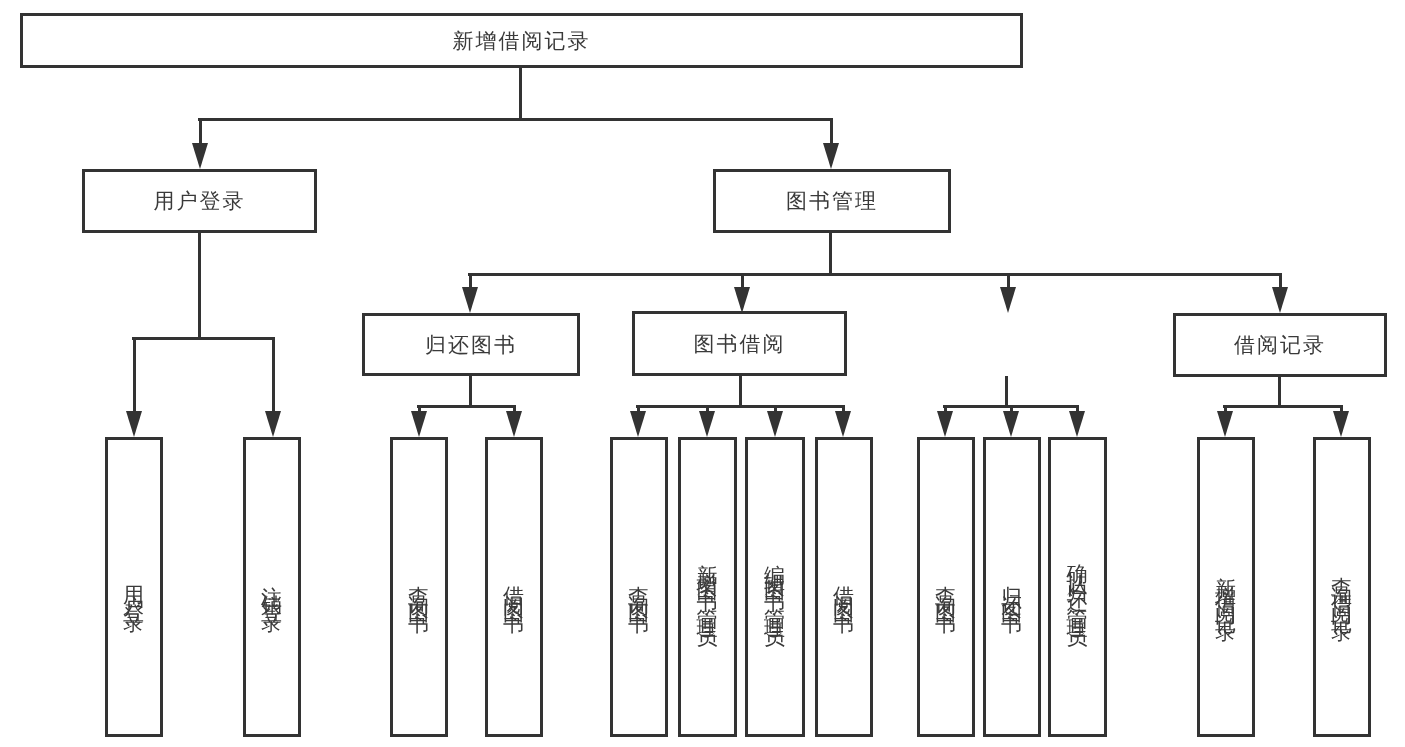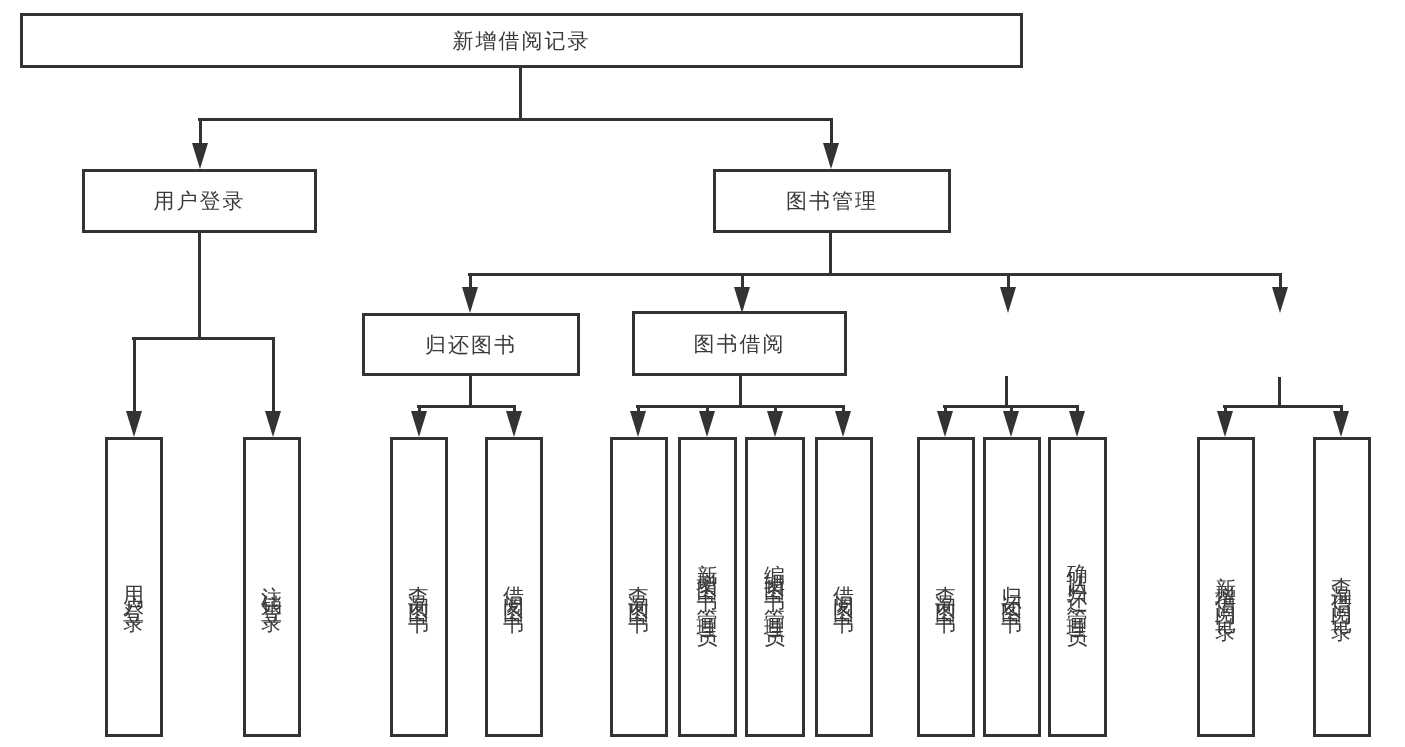--- a/index.html
+++ b/index.html
@@ -121,6 +121,7 @@
 
   <div class="hnode" style="left:362px;top:313px;width:218px;height:63px;">归还图书</div>
   <div class="hnode" style="left:632px;top:311px;width:215px;height:65px;">图书借阅</div>
+  <div class="hnode" style="left:1173px;top:313px;width:214px;height:64px;">借阅记录</div>
 
   <div class="vline" style="left:469px;top:376px;height:32px;"></div>
   <div class="hline" style="left:417px;top:405px;width:99px;"></div>

